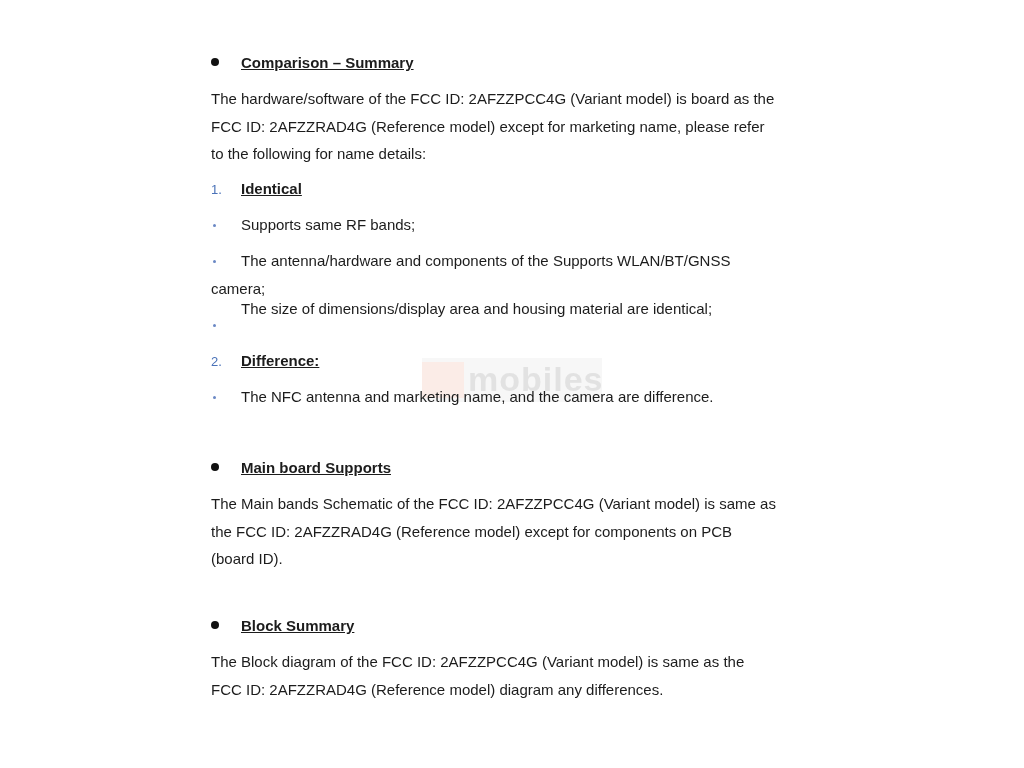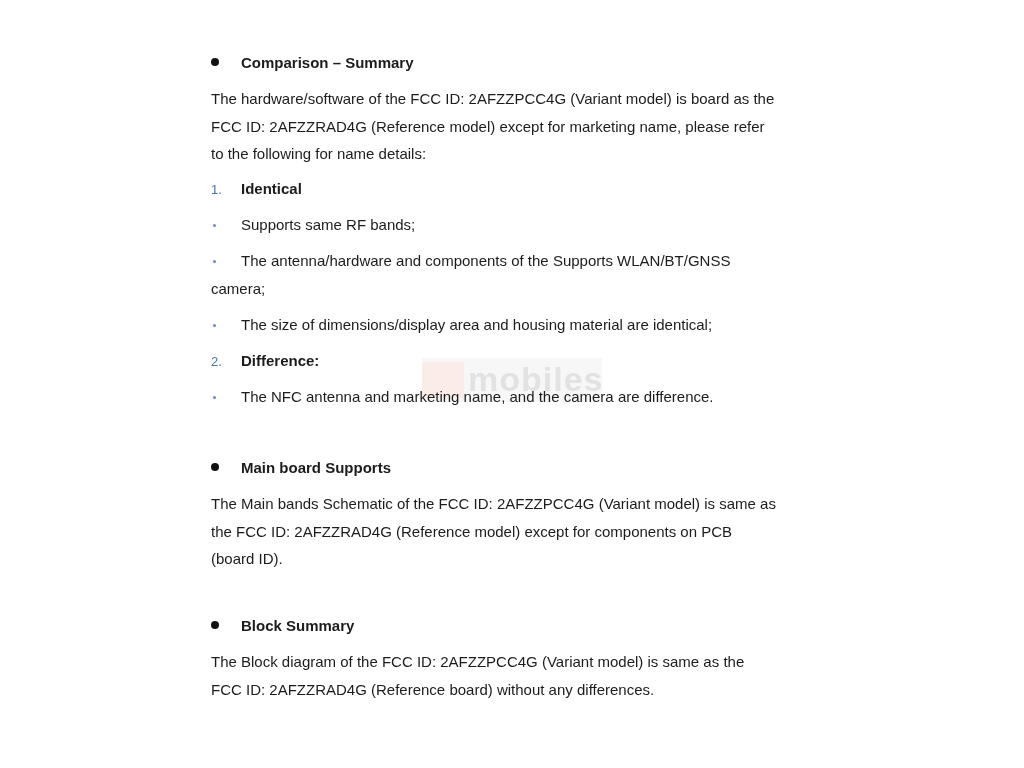--- a/index.html
+++ b/index.html
@@ -7,7 +7,7 @@
          font-family:"Liberation Sans", sans-serif; color:#1c1c1c; }
   .page { position:absolute; left:211px; top:0; width:620px; }
   .line { position:absolute; left:0; font-size:15px; white-space:nowrap; line-height:18px; }
-  .bold { font-weight:bold; }
+  .bold { font-weight:bold;text-decoration:underline; }
   .bullet-dot { position:absolute; left:0; width:8px; height:8px; border-radius:50%; background:#111; }
   .marker { position:absolute; left:0; font-size:13px; color:#4a72b8; }
   .small-dot { position:absolute; left:2px; width:3px; height:3px; border-radius:50%; background:#6a88c4; }

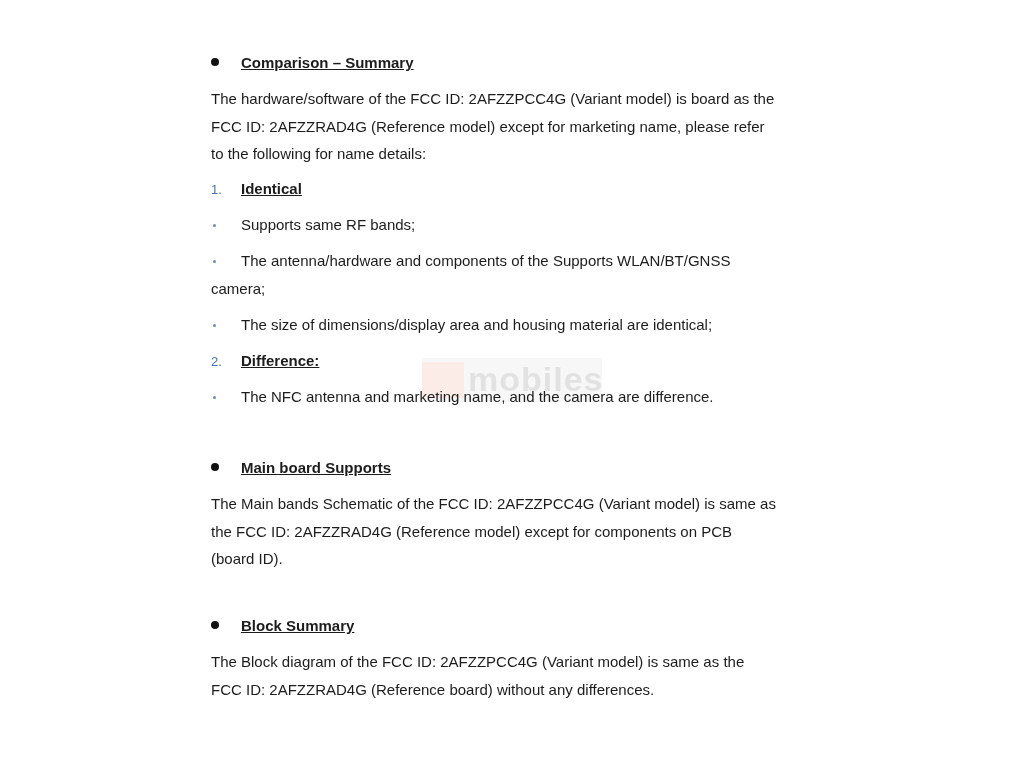--- a/index.html
+++ b/index.html
@@ -44,7 +44,7 @@
   <div class="line" style="top:280px">camera;</div>
 
   <div class="small-dot" style="top:324px"></div>
-  <div class="line indent" style="top:316px">The size of dimensions/display area and housing material are identical;</div>
+  <div class="line indent" style="top:300px">The size of dimensions/display area and housing material are identical;</div>
 
   <div class="marker" style="top:354px">2.</div>
   <div class="line bold indent" style="top:352px">Difference:</div>

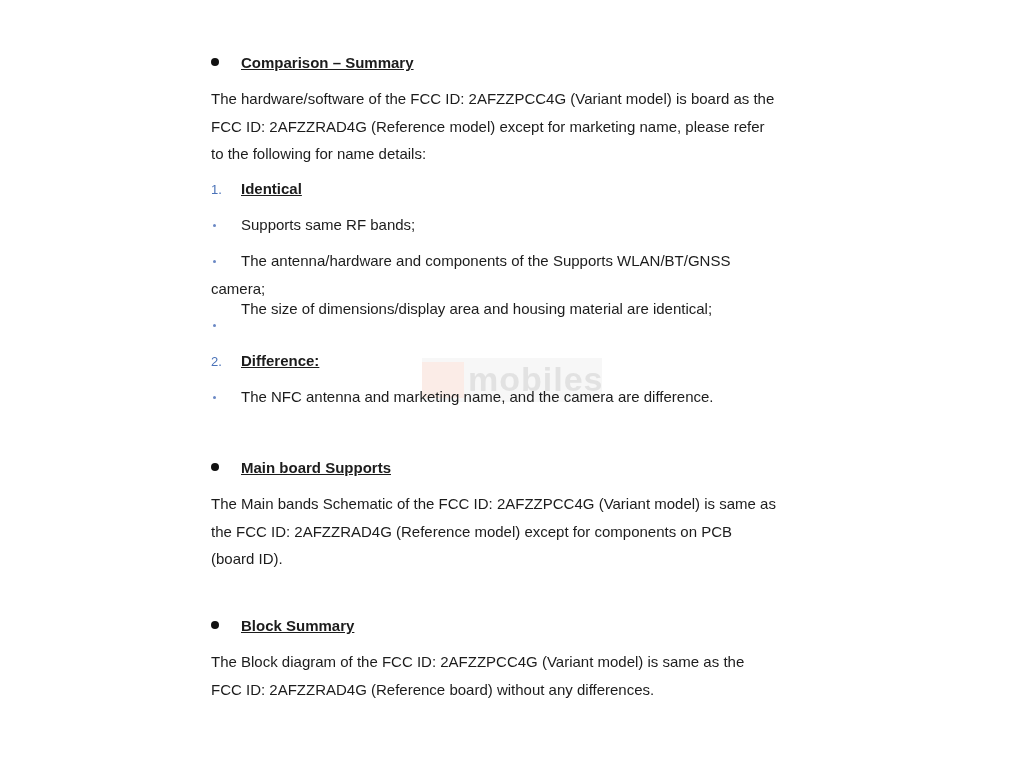--- a/index.html
+++ b/index.html
@@ -61,7 +61,7 @@
   <div class="bullet-dot" style="top:621px"></div>
   <div class="line bold indent" style="top:617px">Block Summary</div>
   <div class="line" style="top:653px">The Block diagram of the FCC ID: 2AFZZPCC4G (Variant model) is same as the</div>
-  <div class="line" style="top:681px">FCC ID: 2AFZZRAD4G (Reference board) without any differences.</div>
+  <div class="line" style="top:681px">FCC ID: 2AFZZRAD4G (Reference model) diagram any differences.</div>
 </div>
 
 </body></html>

